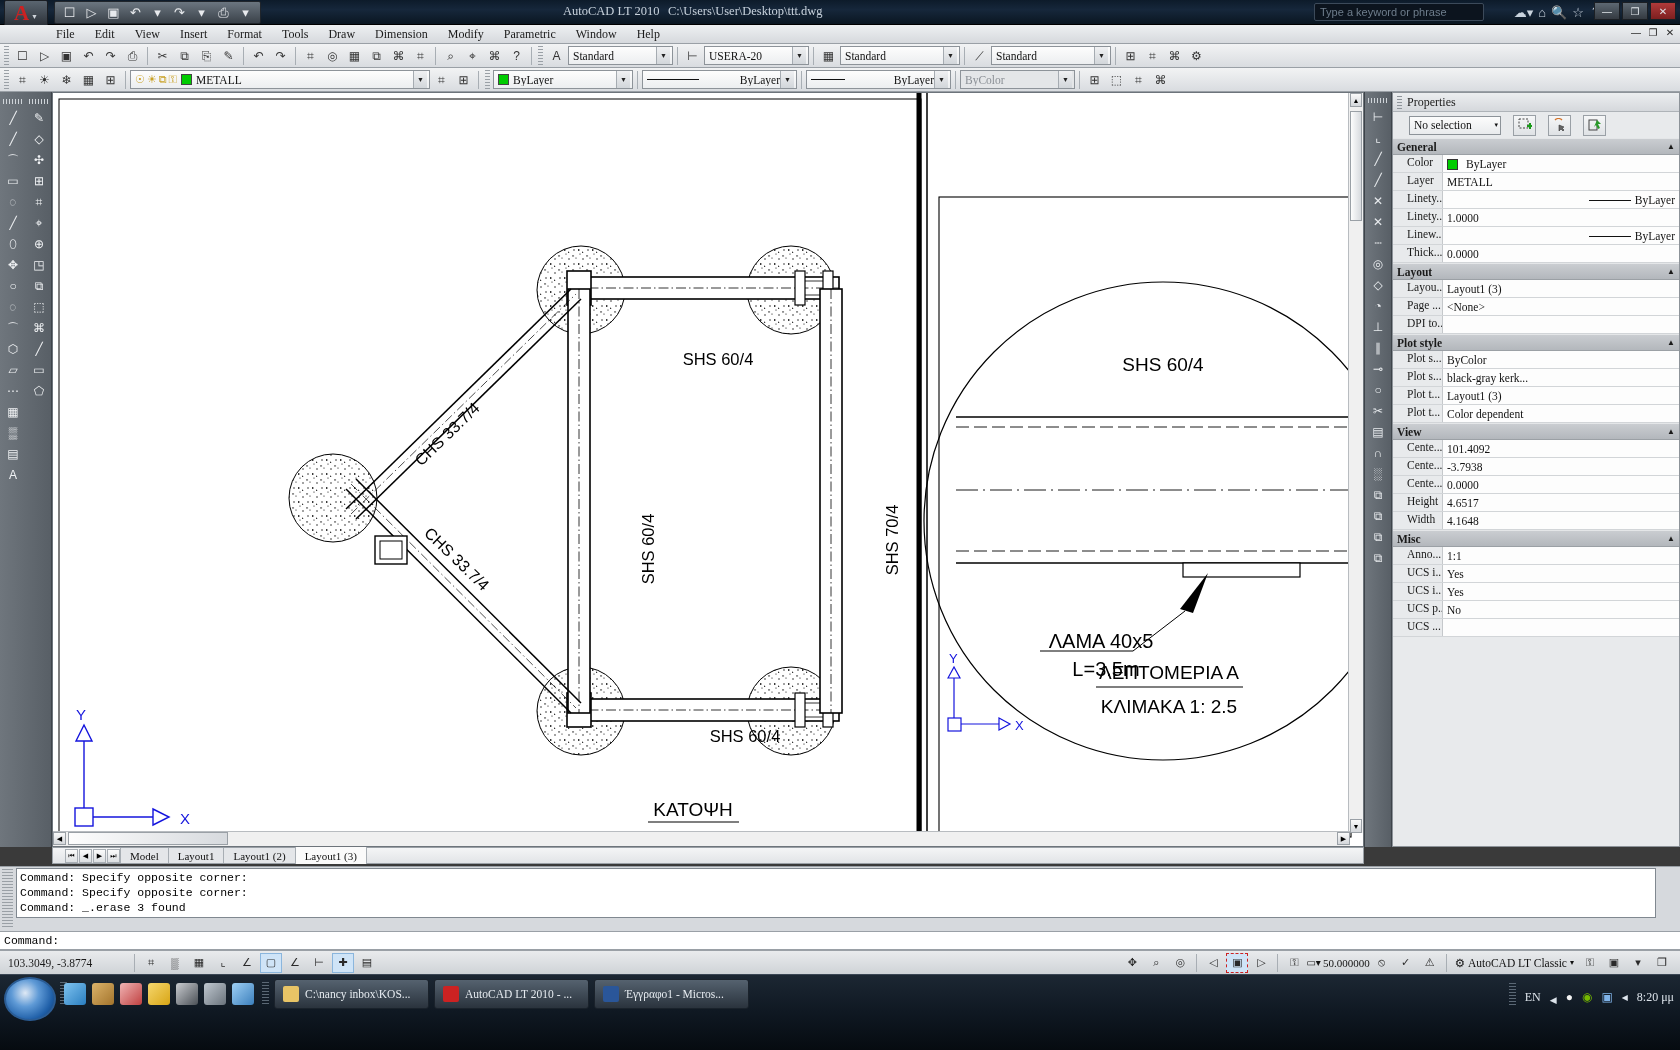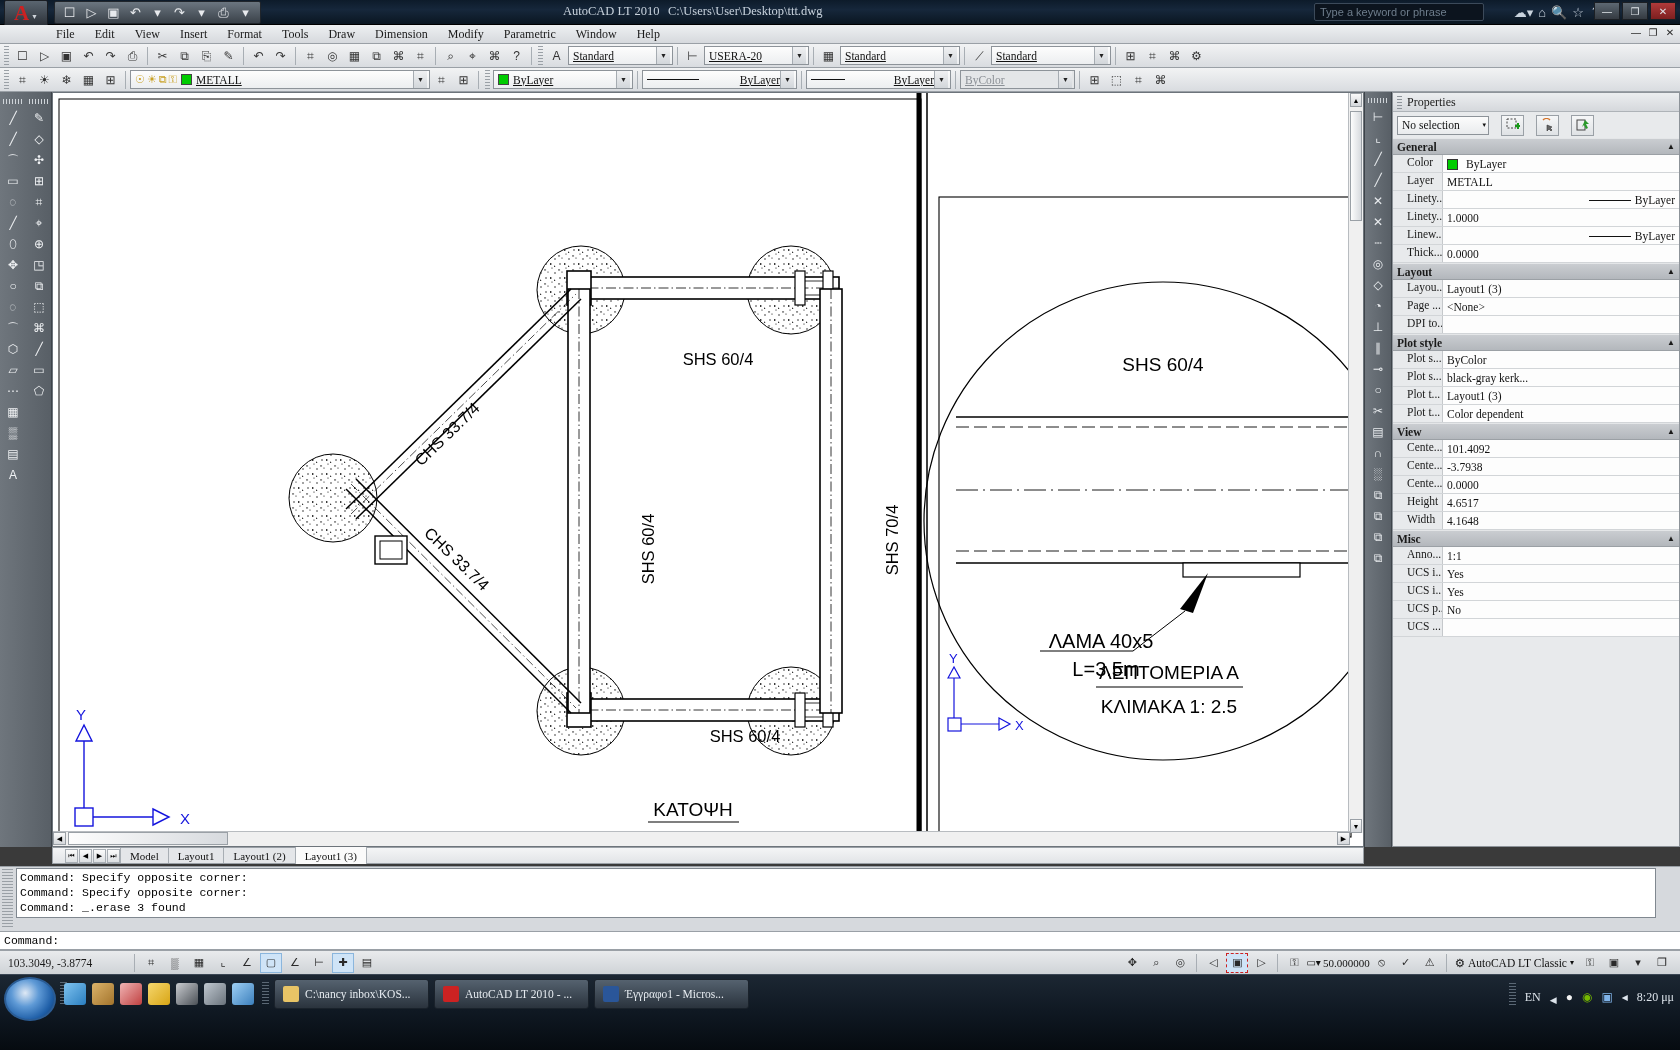--- a/index.html
+++ b/index.html
@@ -97,7 +97,7 @@
     font-size: 11.5px; color: #111; padding: 0 2px 0 4px; position: relative;
     font-family: "Liberation Serif", serif;
   }
-  .combo .cval { flex: 1; white-space: nowrap; overflow: hidden; text-decoration: underline; }
+  .combo .cval { flex: 1; white-space: nowrap; overflow: hidden; }
   .combo .carr {
     width: 14px; height: 17px; background: linear-gradient(180deg,#f0f1f3,#d2d6da);
     border-left: 1px solid #a5abb1; display: flex; align-items: center; justify-content: center;

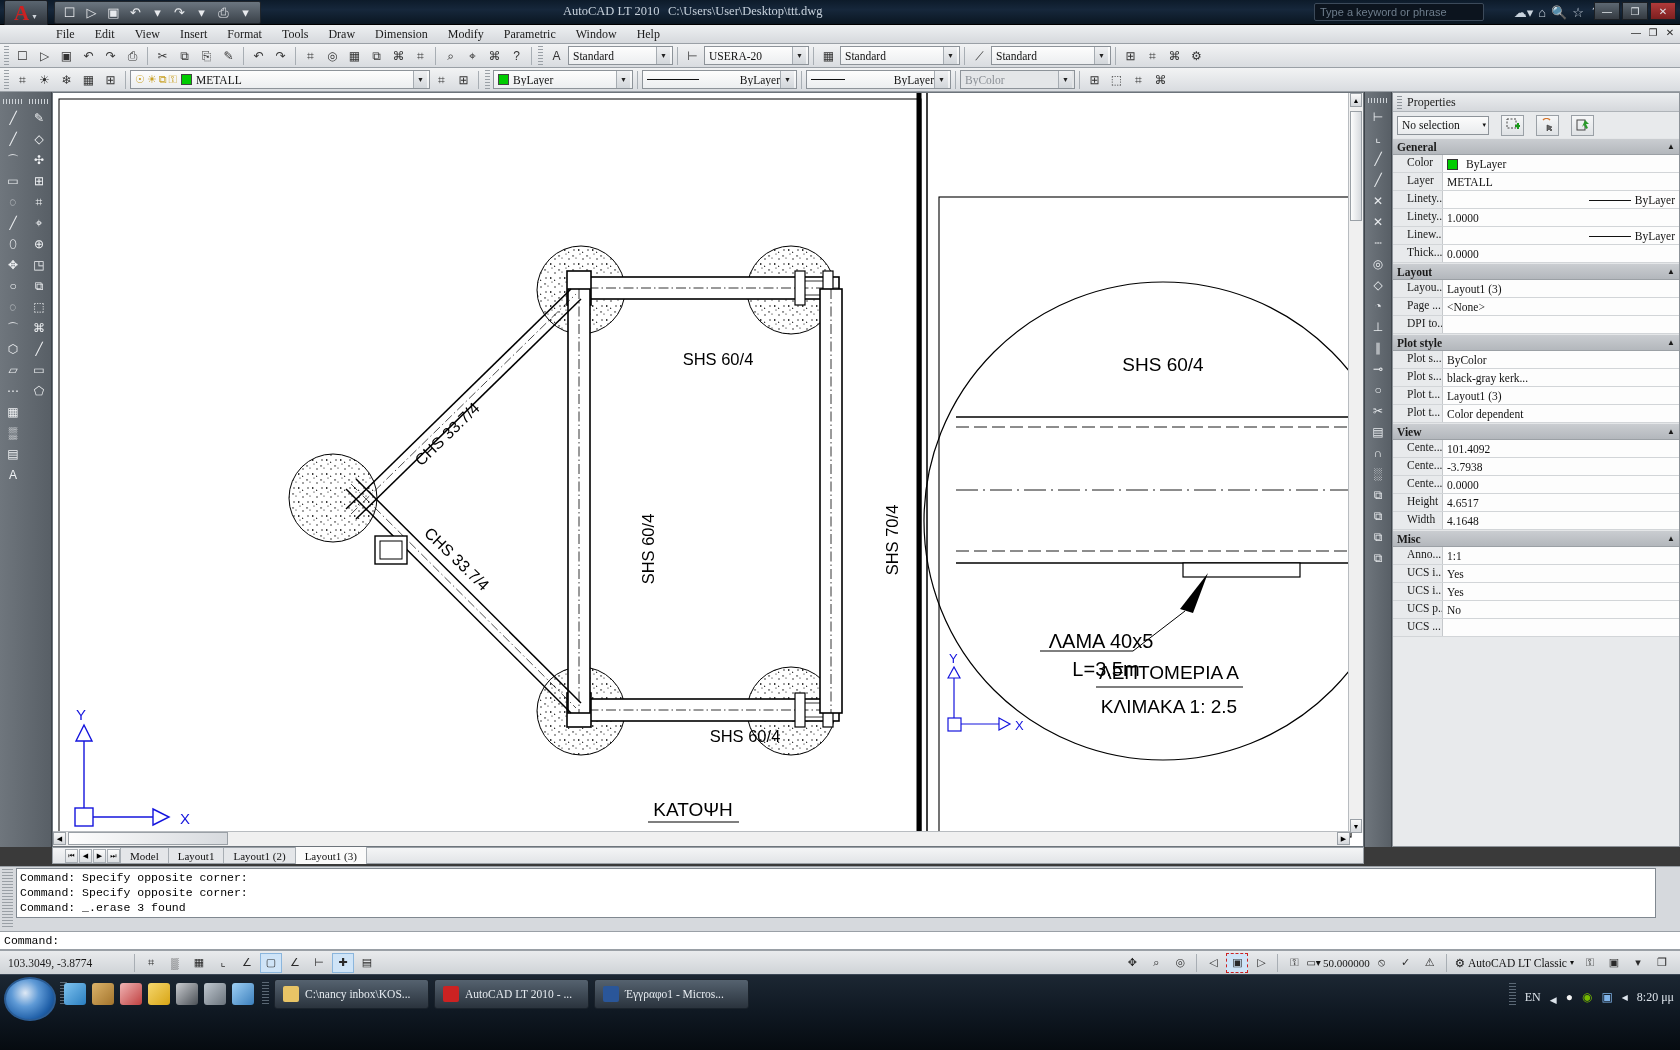--- a/index.html
+++ b/index.html
@@ -270,7 +270,7 @@
     background: repeating-linear-gradient(180deg,#8e949a 0 1px,transparent 1px 3px);
   }
   .props-top {
-    height: 26px; display: flex; align-items: center; gap: 12px; padding: 3px 4px; border-radius: 6px;
+    height: 26px; display: flex; align-items: center; gap: 12px; padding: 3px 16px; border-radius: 6px;
   }
   .sel-combo {
     width: 92px; height: 19px; background: linear-gradient(180deg,#fcfcfc,#e9ebed);

